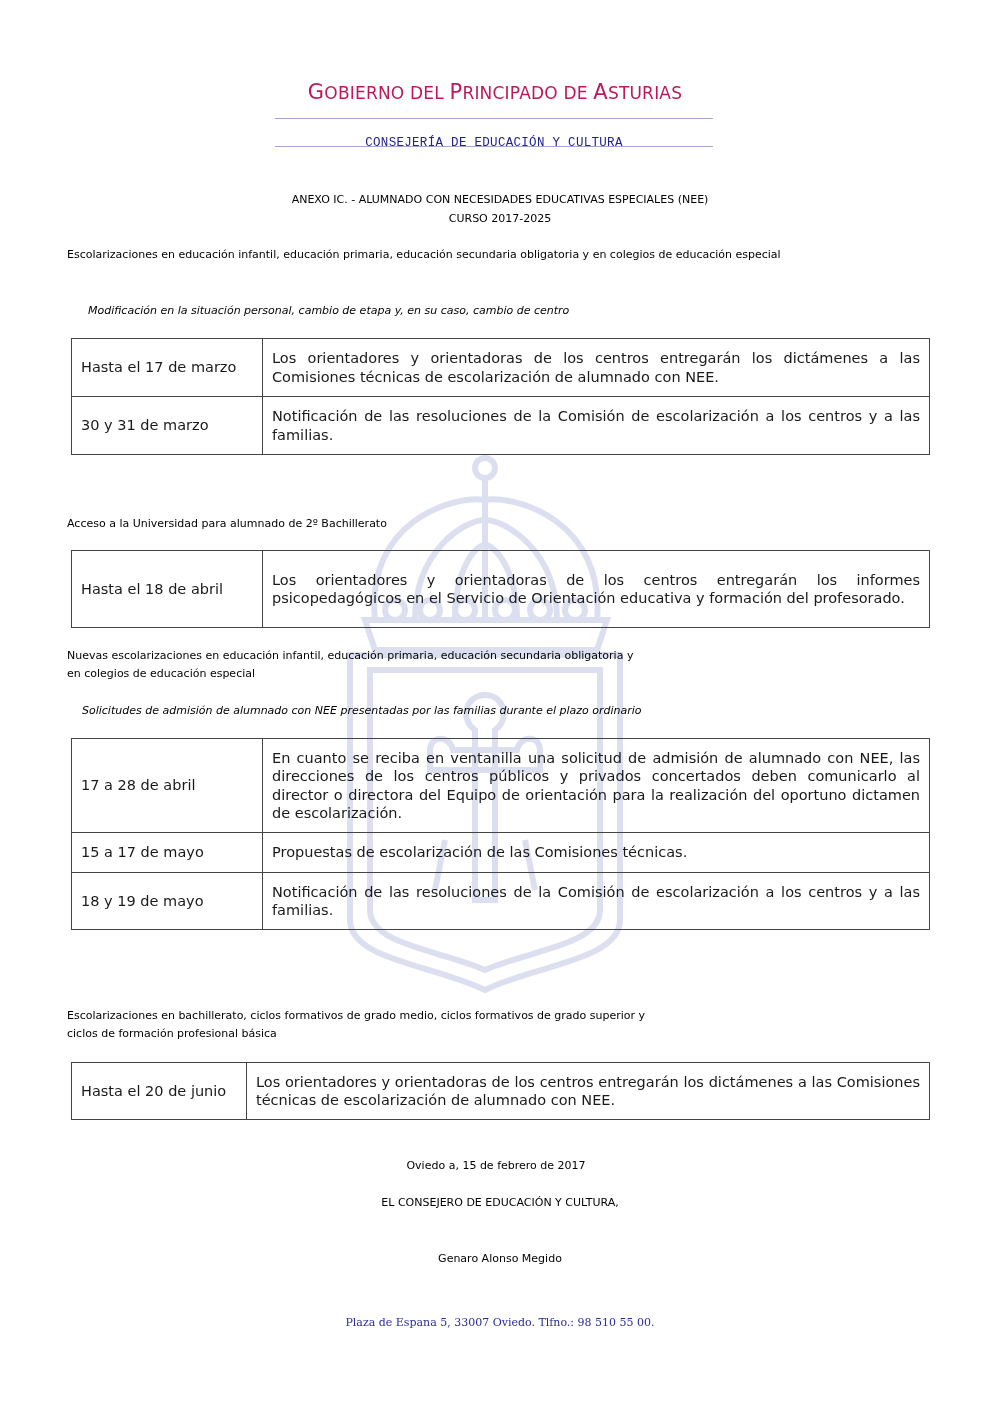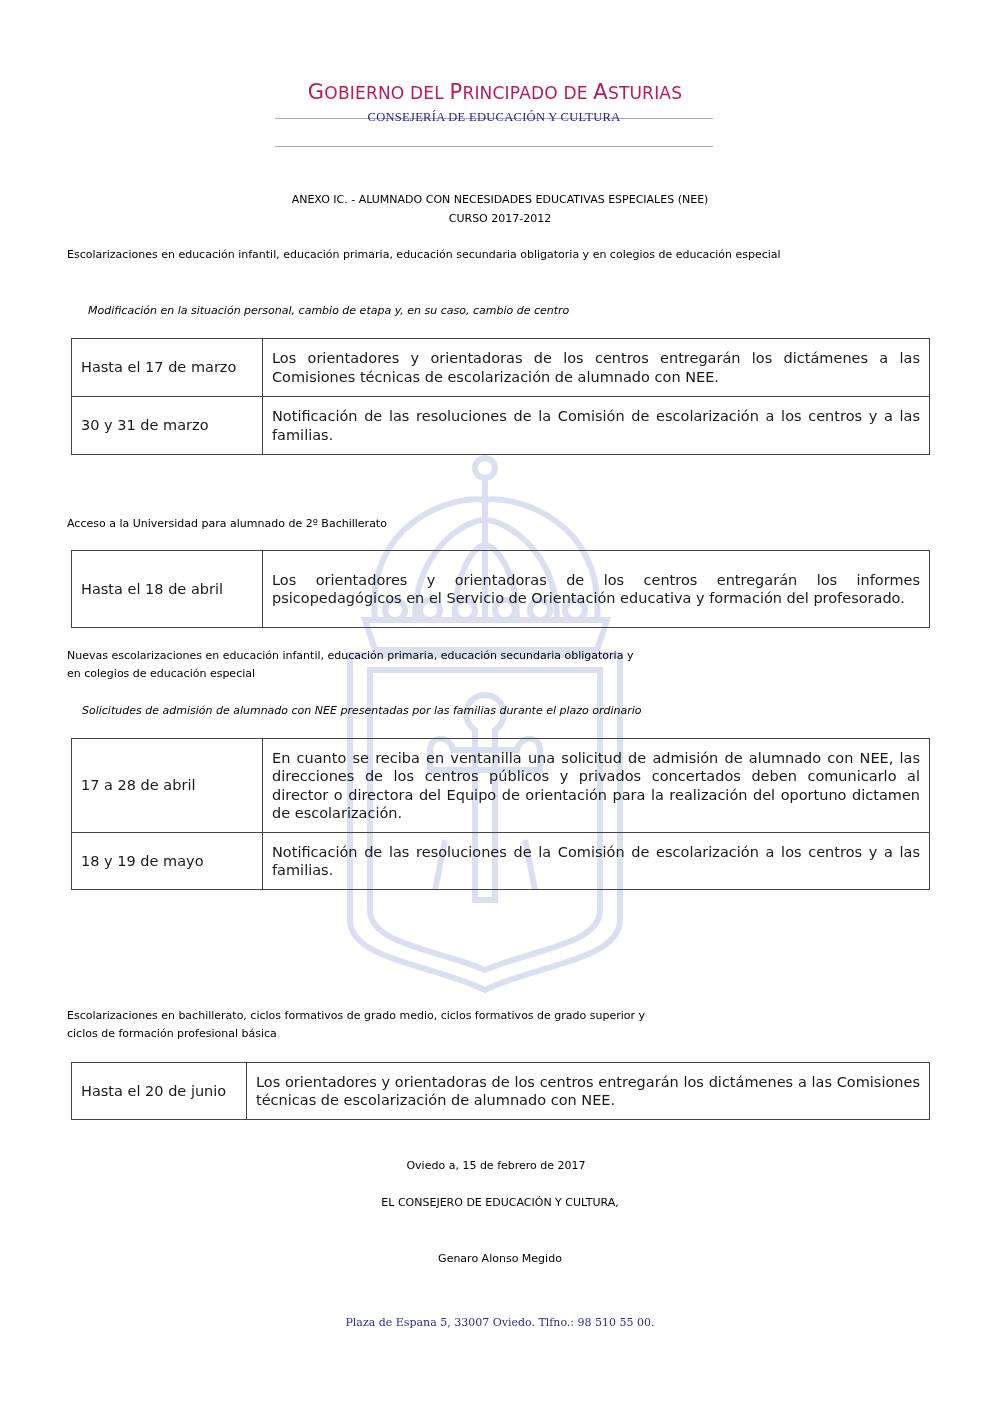--- a/index.html
+++ b/index.html
@@ -13,8 +13,8 @@
                letter-spacing: 0.2px; font-variant: small-caps; }
   .hdr-title .big { font-size: 21px; }
   .hdr-rule { position: absolute; left: 275px; width: 438px; height: 1px; background: #a9a3d6; }
-  .hdr-sub { position: absolute; left: 275px; width: 438px; top: 110px; text-align: center;
-             font-family: Liberation Serif, serif; color: #22228f; font-size: 12.5px; letter-spacing: 0.3px; }
+  .hdr-sub { position: absolute; left: 275px; width: 438px; top: 136px; text-align: center;
+             font-family: Liberation Mono, monospace; color: #22228f; font-size: 12.5px; letter-spacing: 0.3px; }
 
   
   .watermark { position: absolute; left: 335px; top: 450px; width: 300px; height: 545px; opacity: 0.16; z-index: 0; }

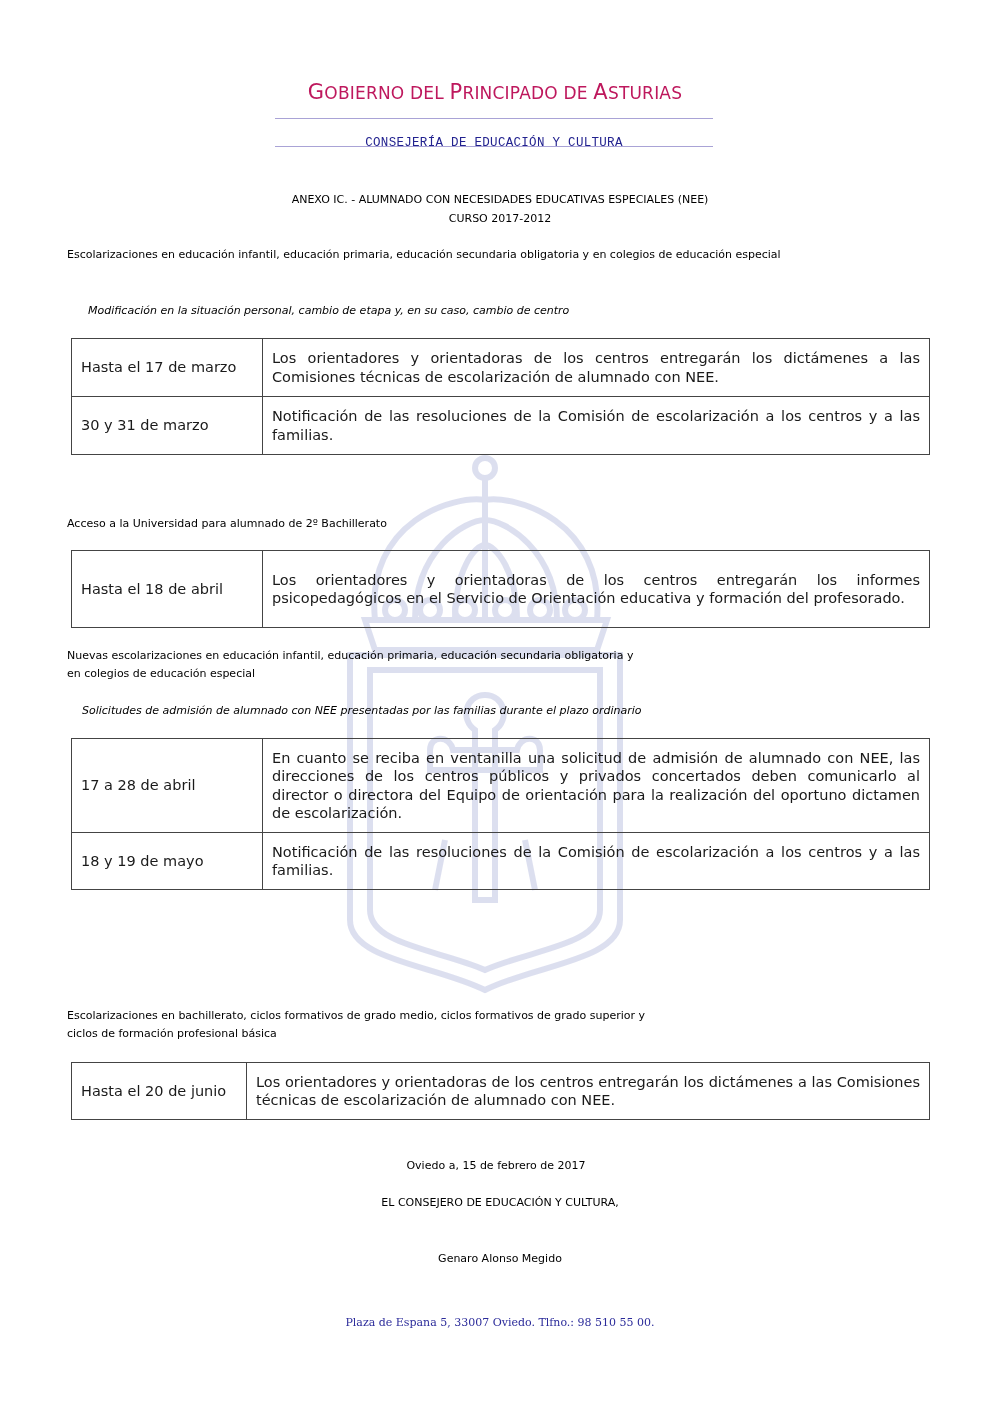--- a/index.html
+++ b/index.html
@@ -77,7 +77,7 @@
   <div class="content">
 
     <div class="t center" style="left:0;width:1000px;top:191px">ANEXO IC. - ALUMNADO CON NECESIDADES EDUCATIVAS ESPECIALES (NEE)</div>
-    <div class="t center" style="left:0;width:1000px;top:210px">CURSO 2017-2012</div>
+    <div class="t center" style="left:0;width:1000px;top:210px">CURSO 2017-2025</div>
 
     <div class="t justify" style="left:67px;width:791px;top:246px">Escolarizaciones en educación infantil, educación primaria, educación secundaria obligatoria y en colegios de educación especial</div>
     <div class="t ital" style="left:88px;width:800px;top:302px">Modificación en la situación personal, cambio de etapa y, en su caso, cambio de centro</div>

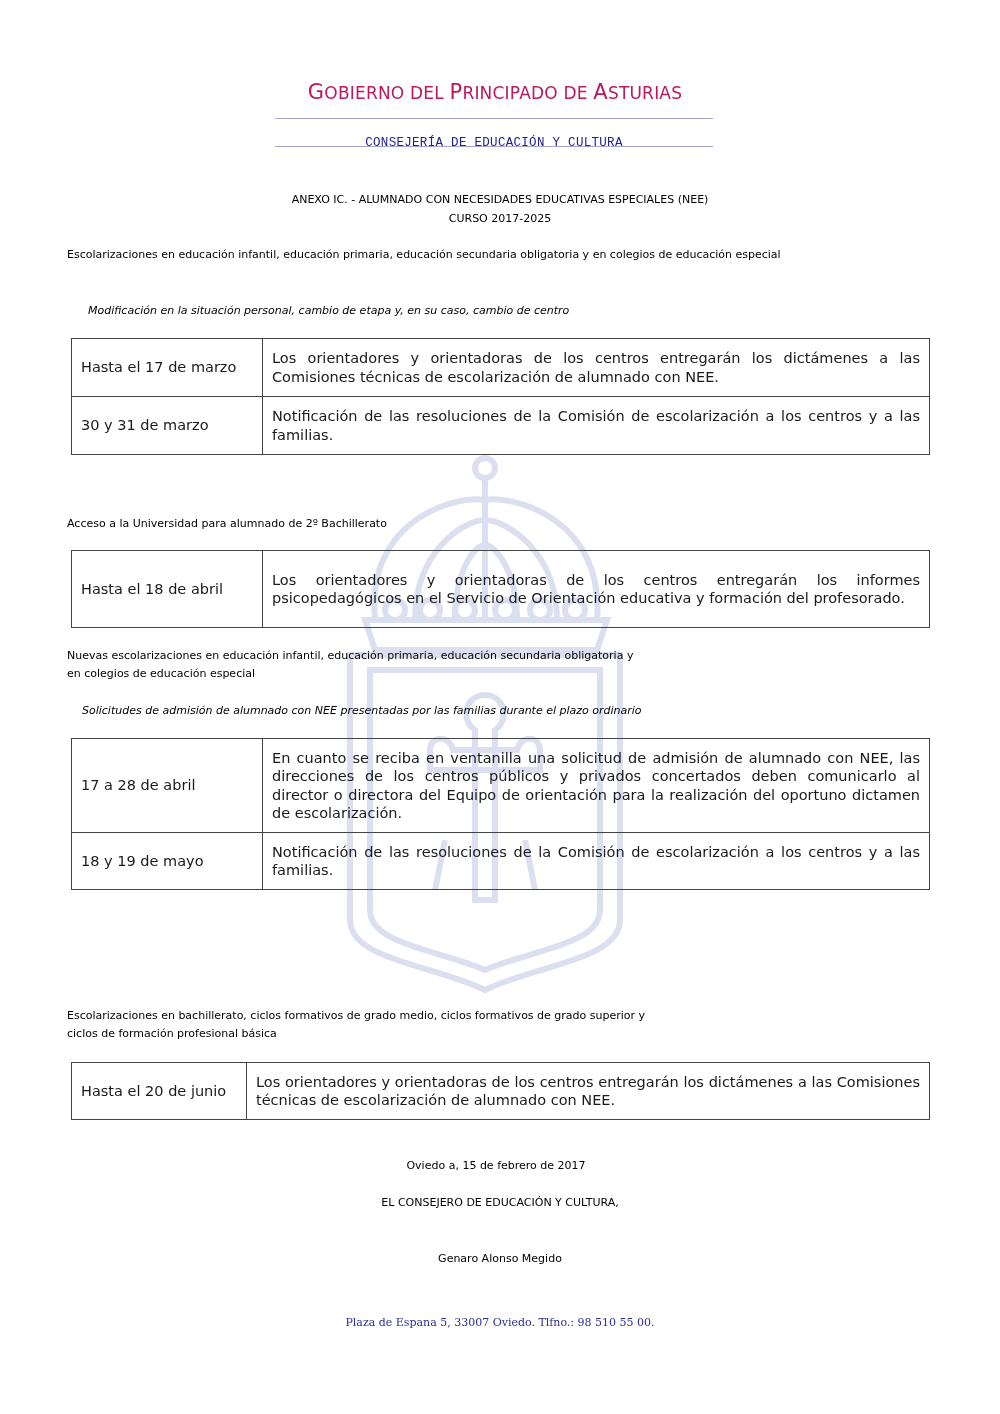--- a/index.html
+++ b/index.html
@@ -128,6 +128,10 @@
         <td class="date">17 a 28 de abril</td>
         <td class="desc">En cuanto se reciba en ventanilla una solicitud de admisión de alumnado con NEE, las direcciones de los centros públicos y privados concertados deben comunicarlo al director o directora del Equipo de orientación para la realización del oportuno dictamen de escolarización.</td>
       </tr>
+      <tr style="height:40px">
+        <td class="date">15 a 17 de mayo</td>
+        <td class="desc">Propuestas de escolarización de las Comisiones técnicas.</td>
+      </tr>
       <tr style="height:57px">
         <td class="date">18 y 19 de mayo</td>
         <td class="desc">Notificación de las resoluciones de la Comisión de escolarización a los centros y a las familias.</td>

